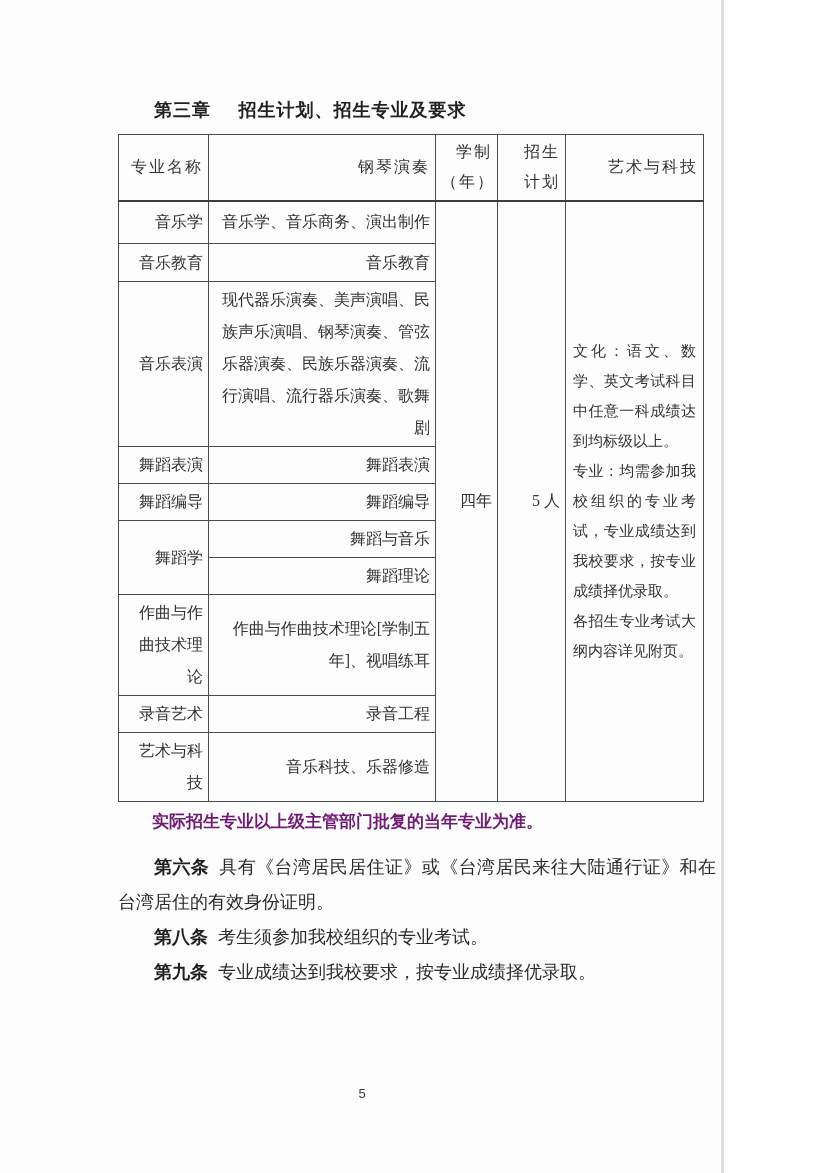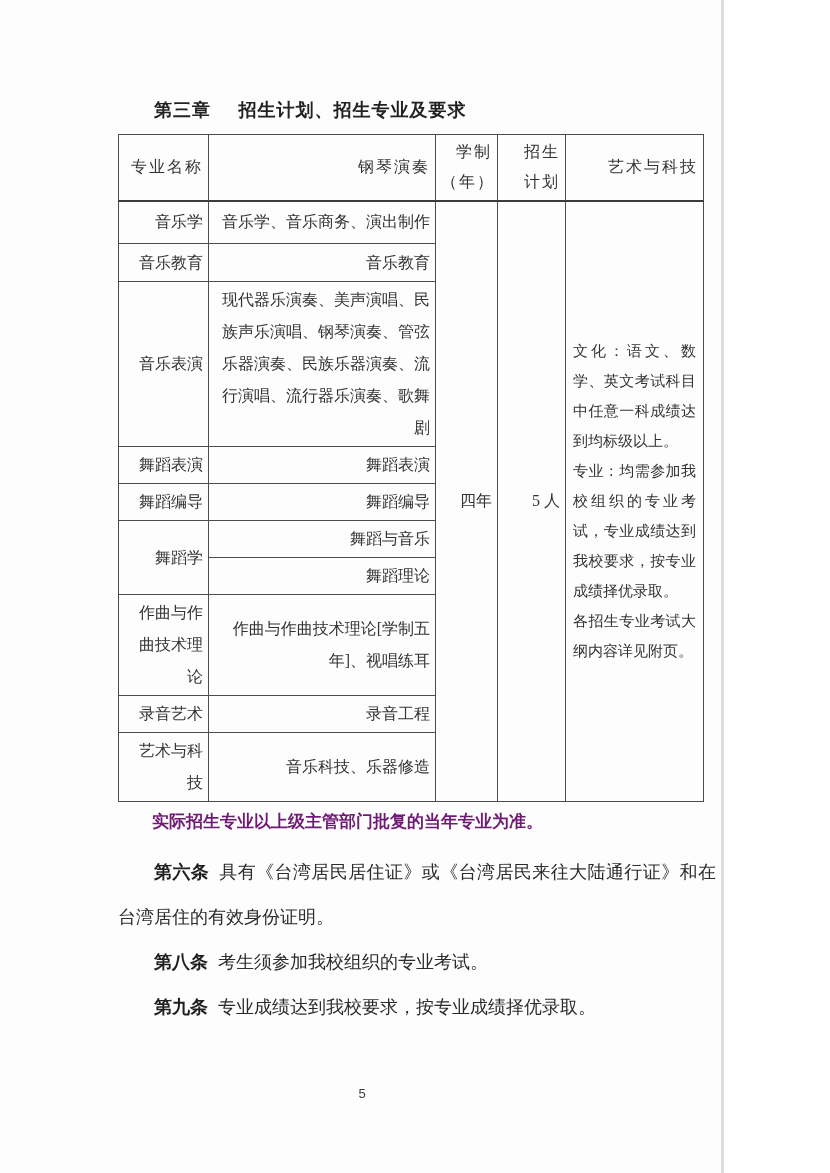--- a/index.html
+++ b/index.html
@@ -81,7 +81,7 @@
   .articles { margin-top: 15px; }
   .article {
     font-size: 18px;
-    line-height: 45px;
+    line-height: 35px;
     text-align: justify;
     text-indent: 36px;
     color: #2b2b2b;

